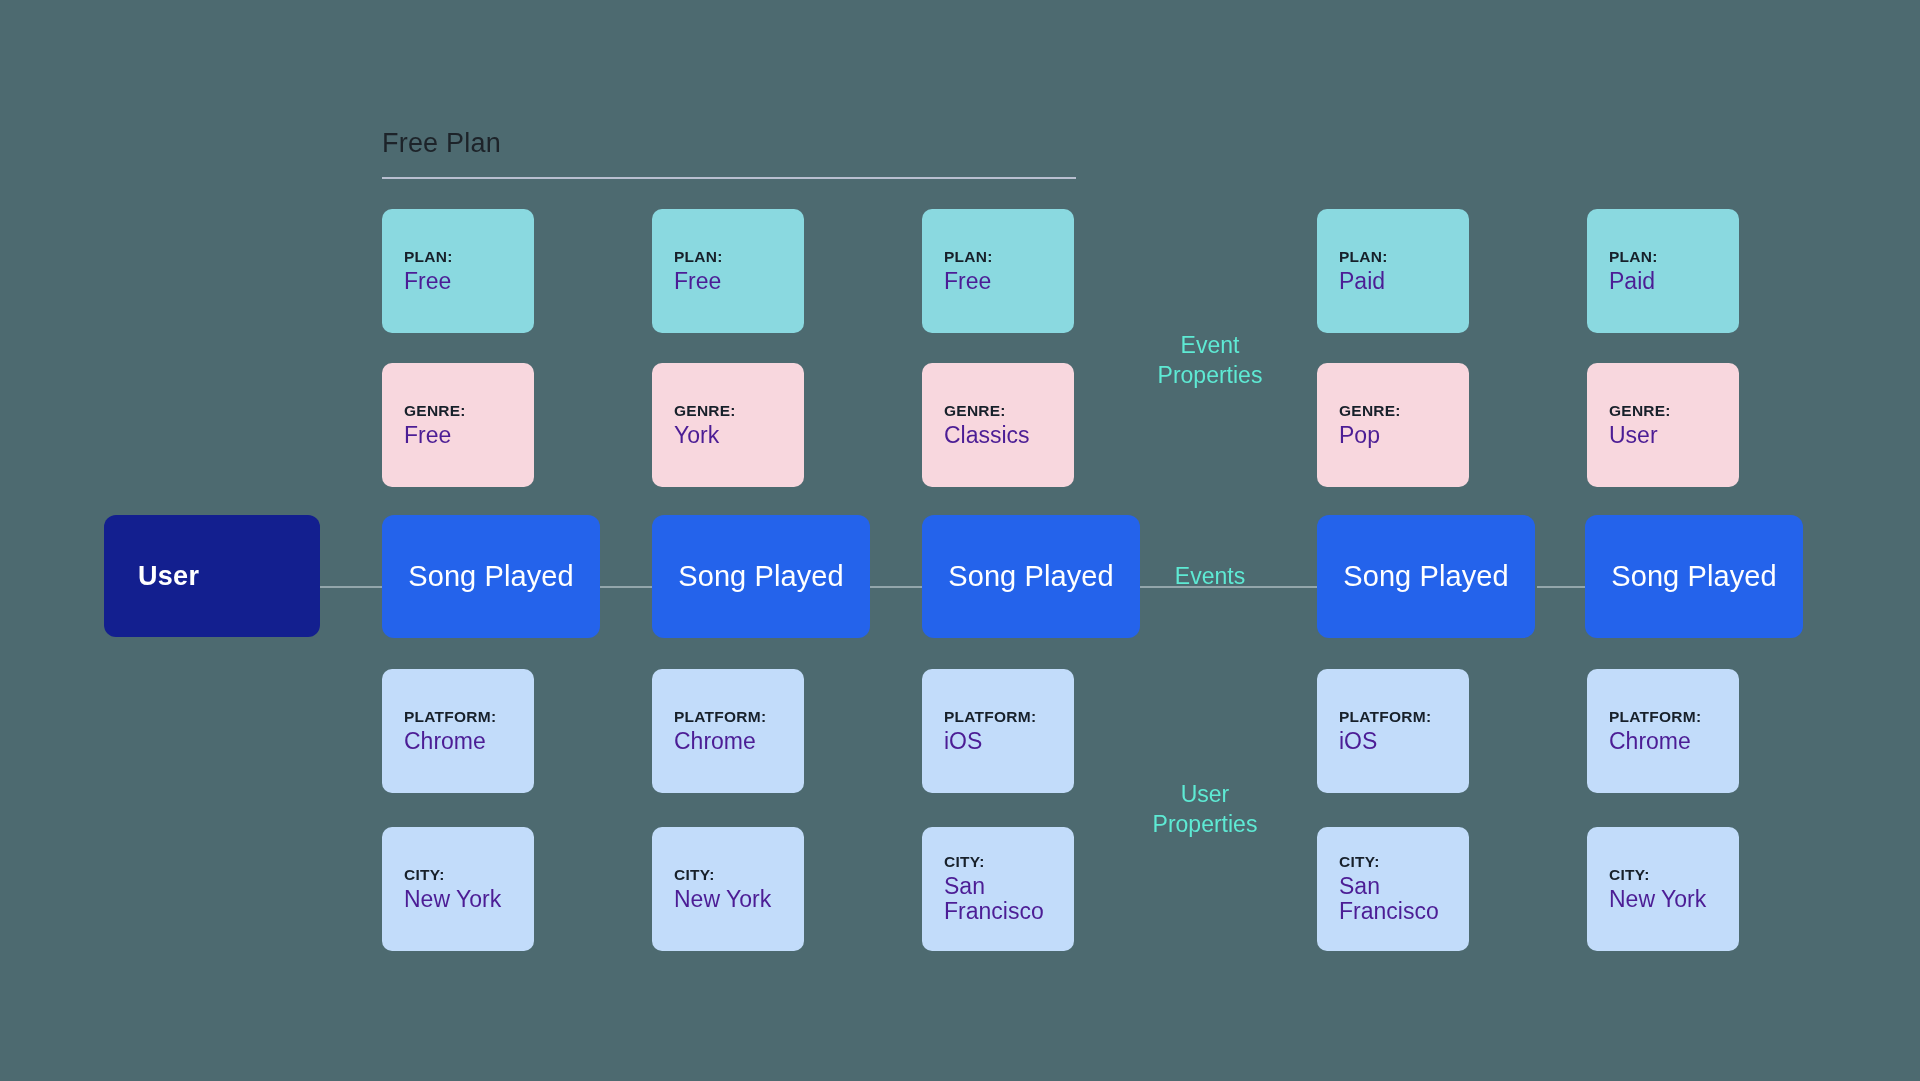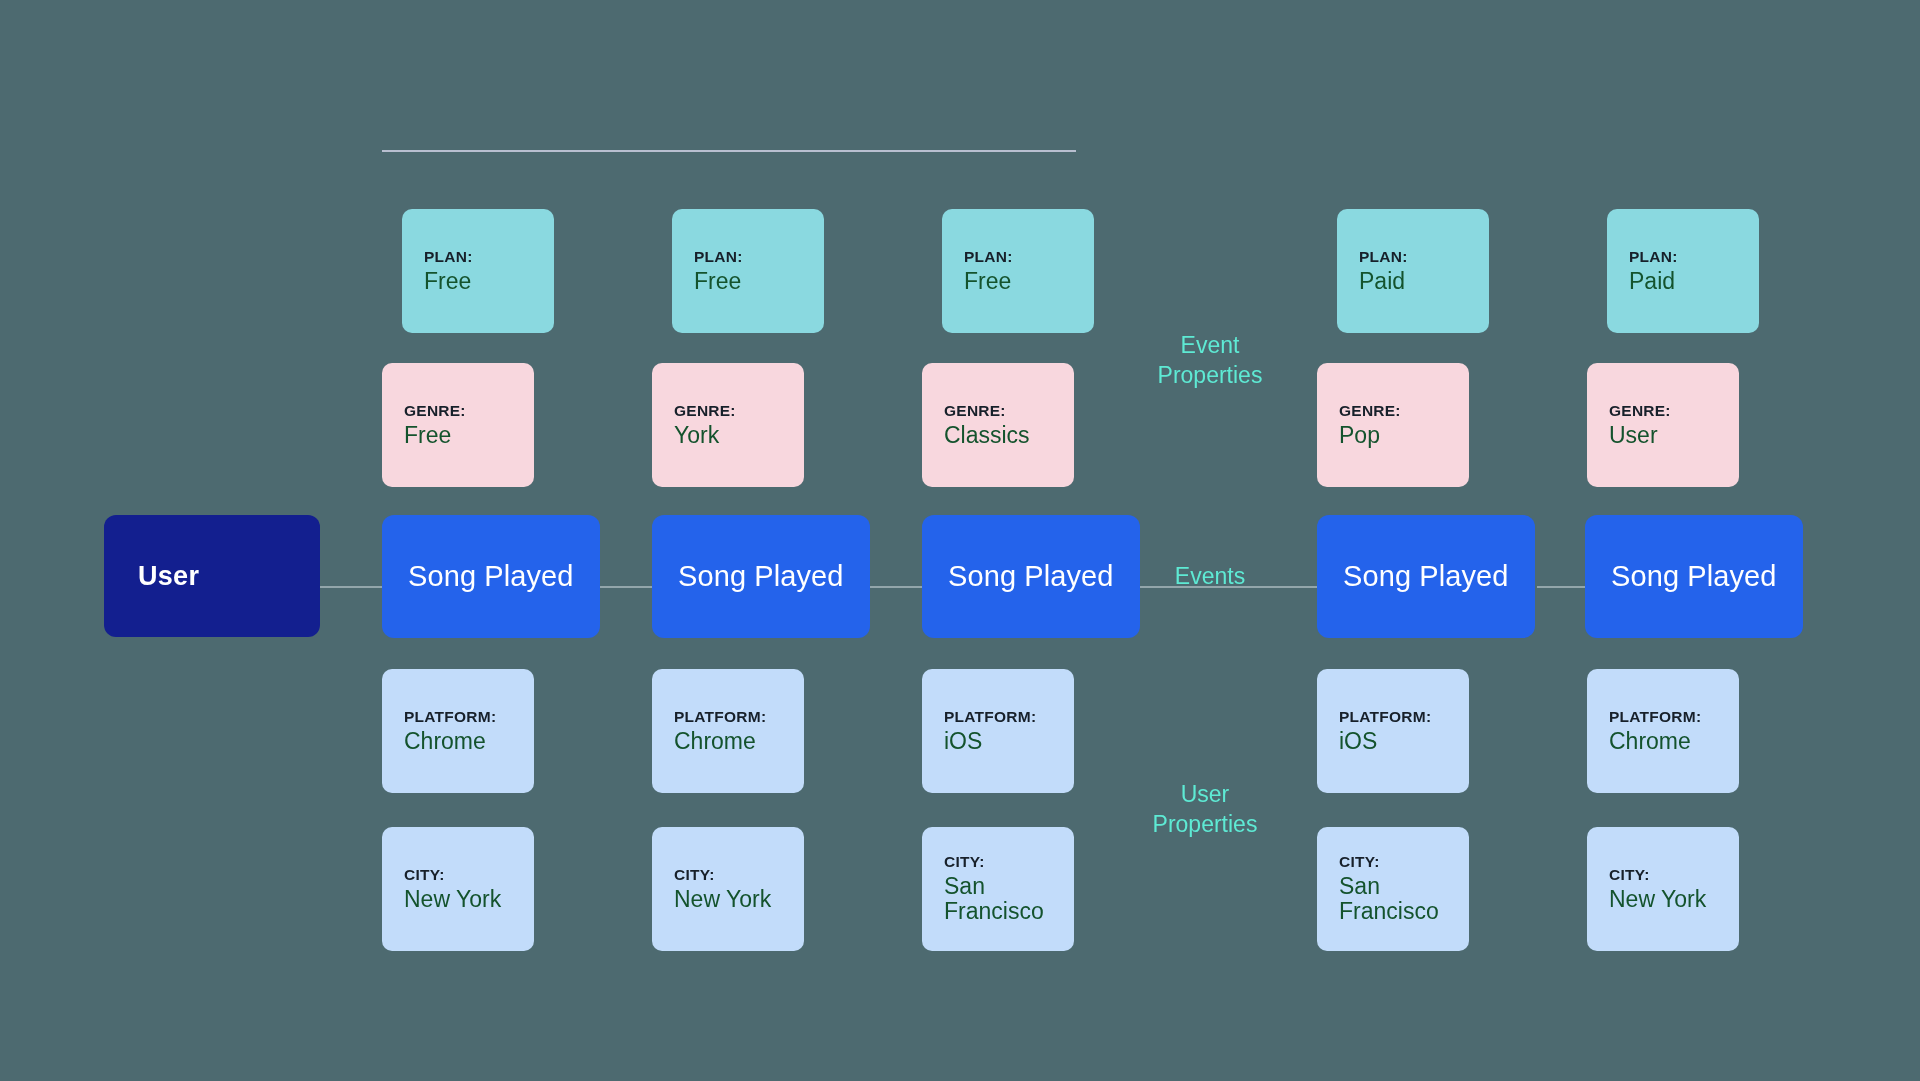--- a/index.html
+++ b/index.html
@@ -130,6 +130,7 @@
 <div id="canvas">
 
   <div class="section-header" style="left:382px; top:130px;">
+    <div class="section-title">Free Plan</div>
     <div class="section-rule"></div>
   </div>
 

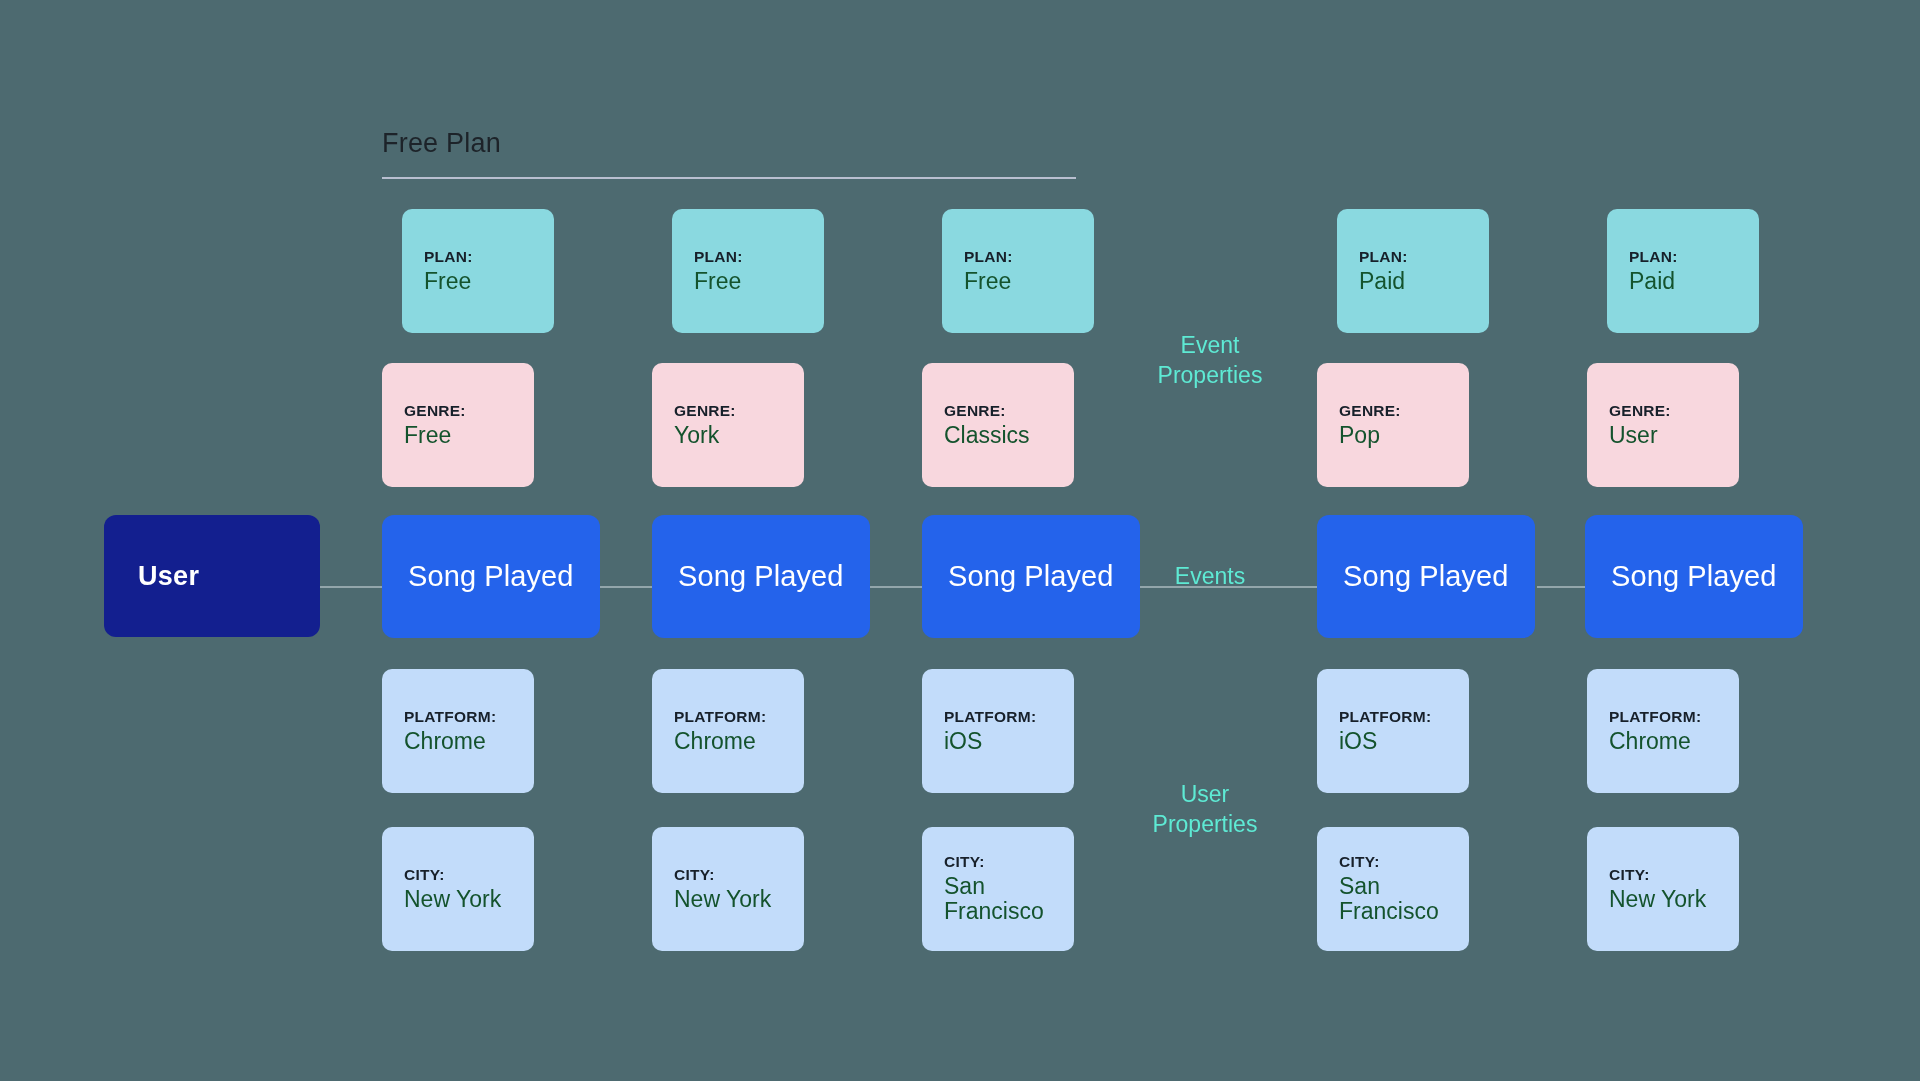--- a/index.html
+++ b/index.html
@@ -72,7 +72,7 @@
     color: #14532d;
   }
 
-  .card.plan    { background: #8ad9e0; margin-left: 20px; }
+  .card.plan    { background: #8ad9e0; }
   .card.genre   { background: #f8d7de; }
   .card.userprop{ background: #c2dcfa; }
 

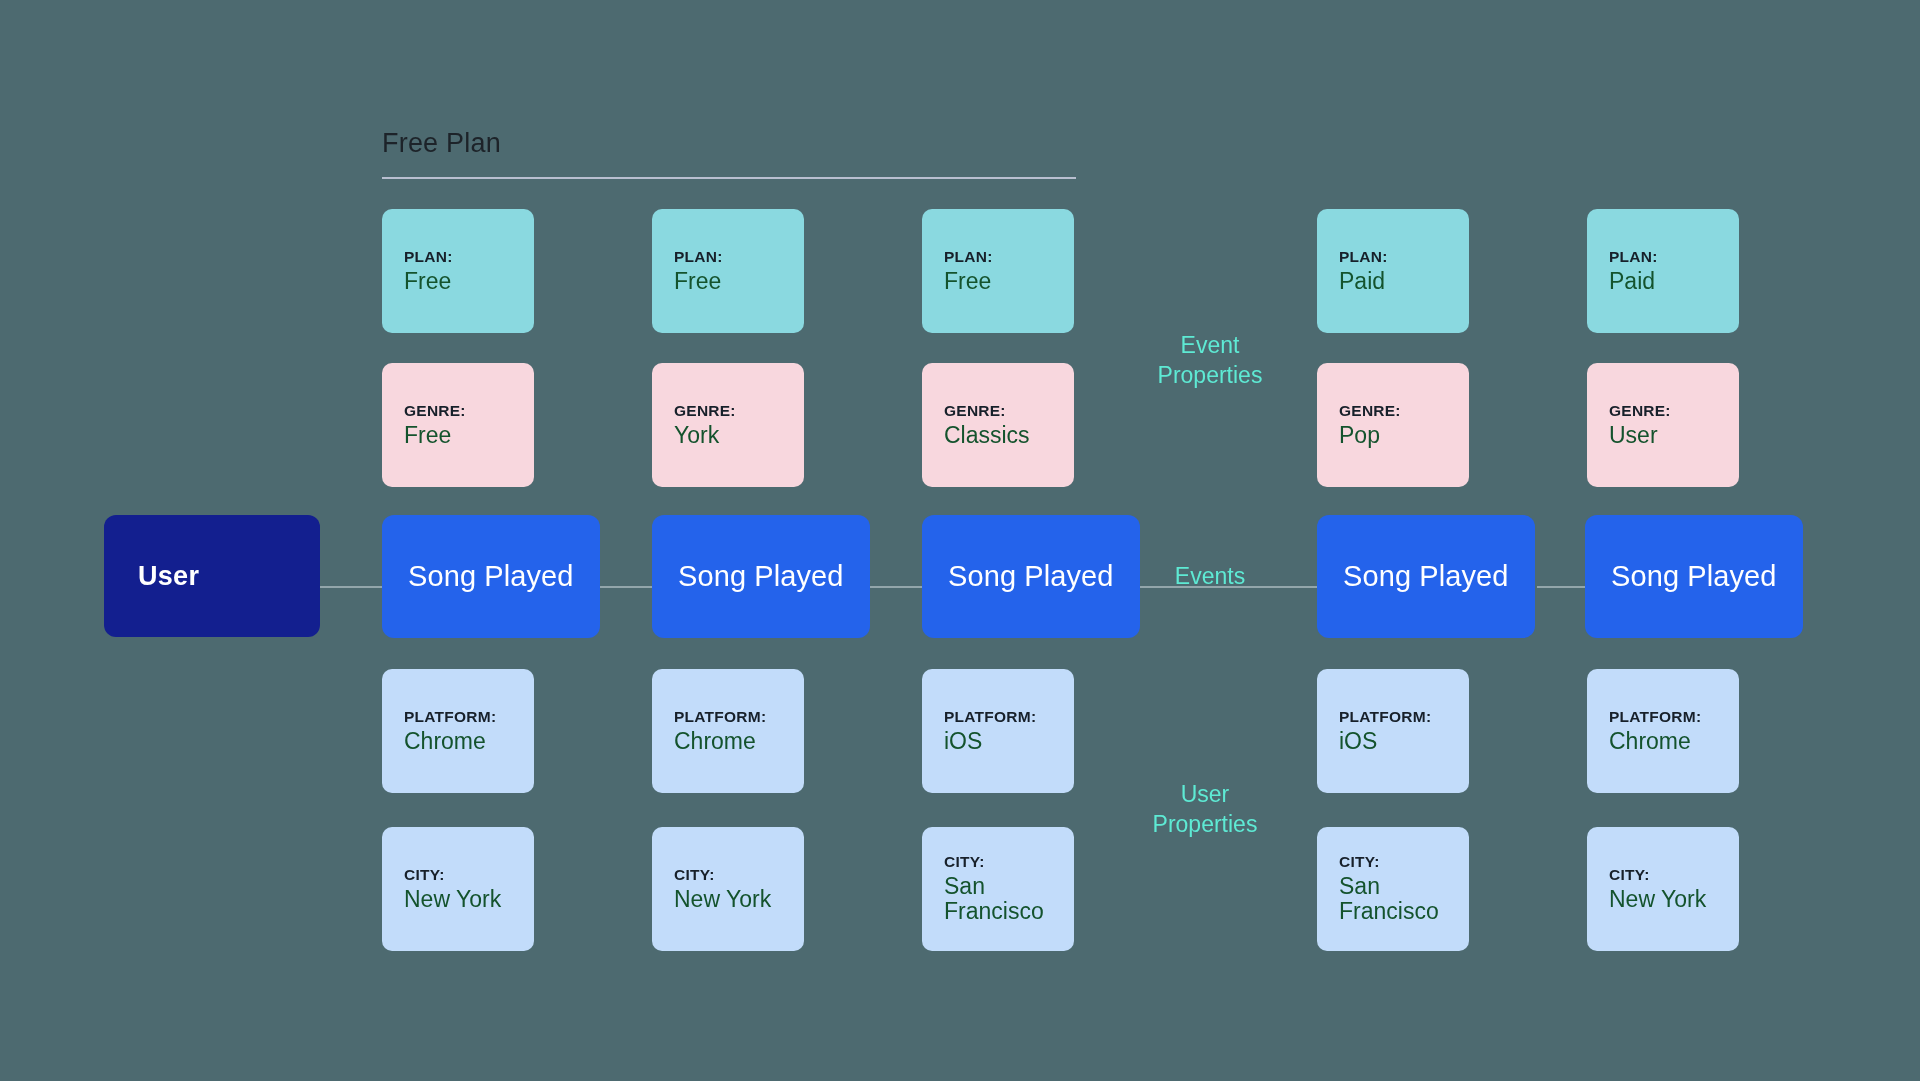--- a/index.html
+++ b/index.html
@@ -69,7 +69,7 @@
     font-size: 23px;
     font-weight: 400;
     line-height: 1.12;
-    color: #14532d;
+    color: #4c1d95;
   }
 
   .card.plan    { background: #8ad9e0; }

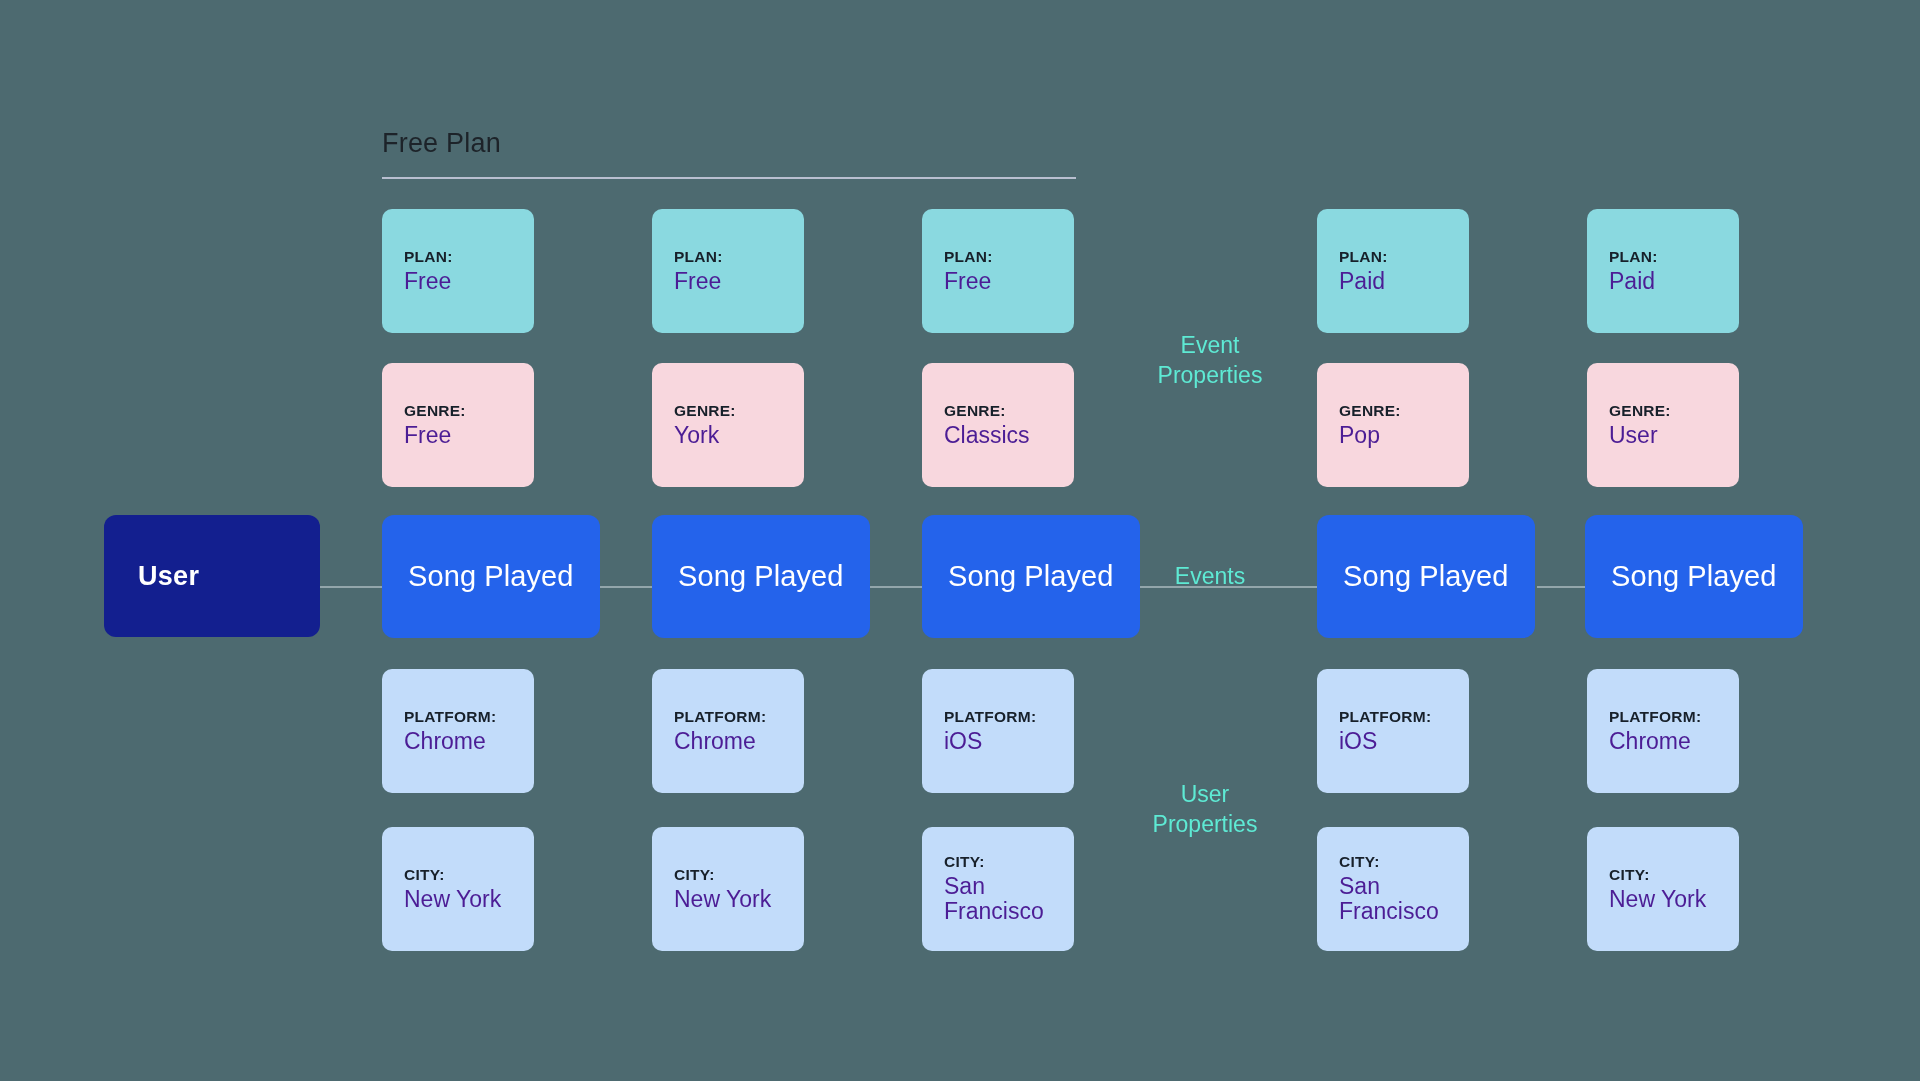--- a/index.html
+++ b/index.html
@@ -80,6 +80,7 @@
     background: #2463eb;
     border-radius: 12px;
     padding: 0 26px;
+    align-items: center;
   }
   .event-label {
     font-size: 29px;

